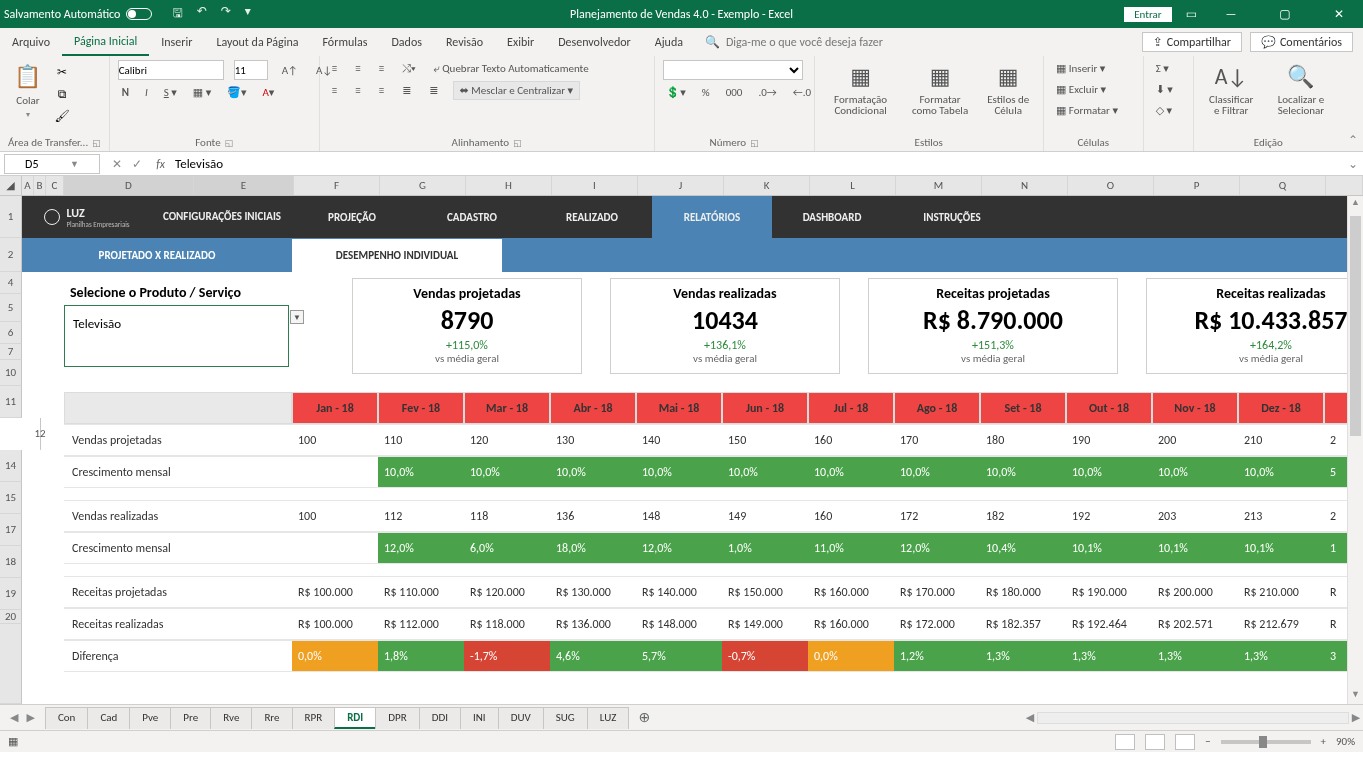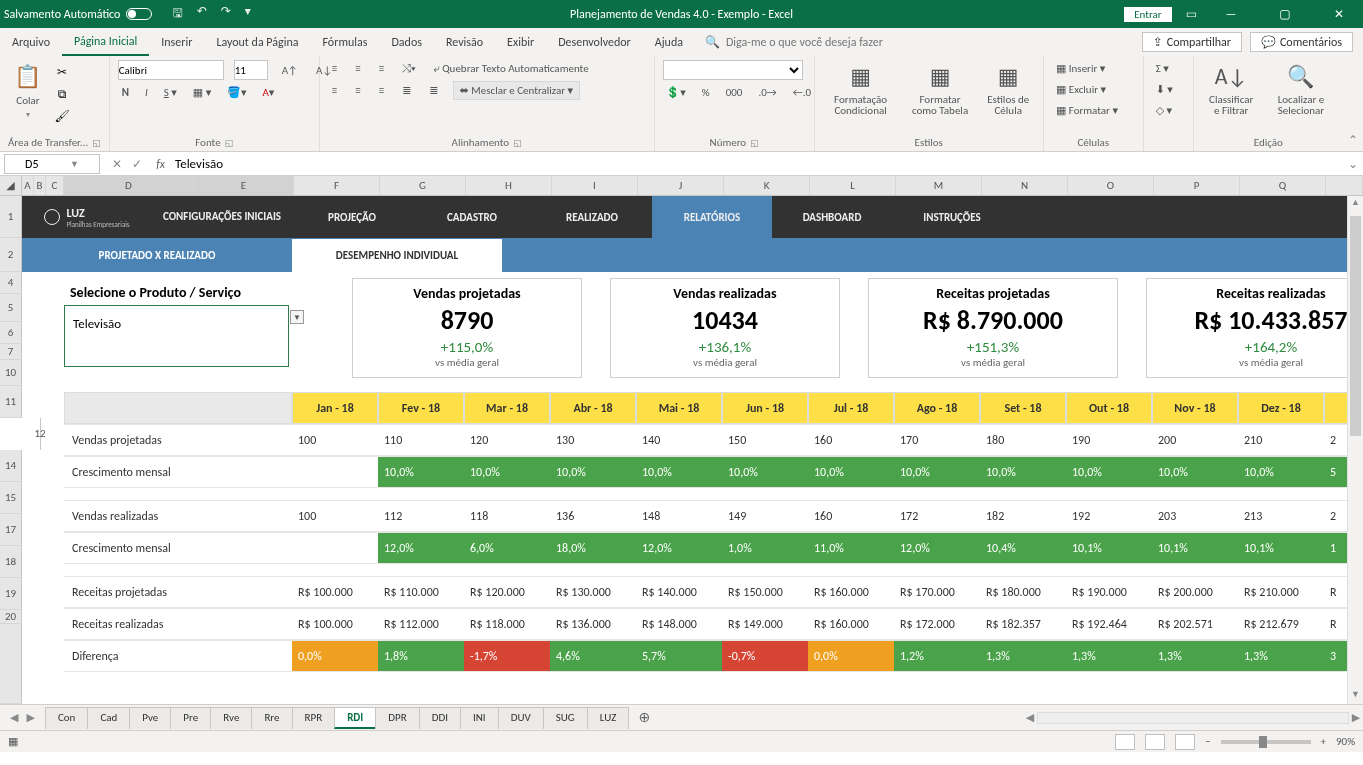--- a/index.html
+++ b/index.html
@@ -85,7 +85,7 @@
 .kpi.wide { width:250px; }
 .kpi .t { font-weight:700; font-size:14px; margin-bottom:2px; }
 .kpi .v { font-weight:700; font-size:26px; margin:2px 0; }
-.kpi .p { color:#2e8b3d; font-size:15px; }
+.kpi .p { color:#2e8b3d; font-size:12px; }
 .kpi .s { color:#666; font-size:11px; }
 
 

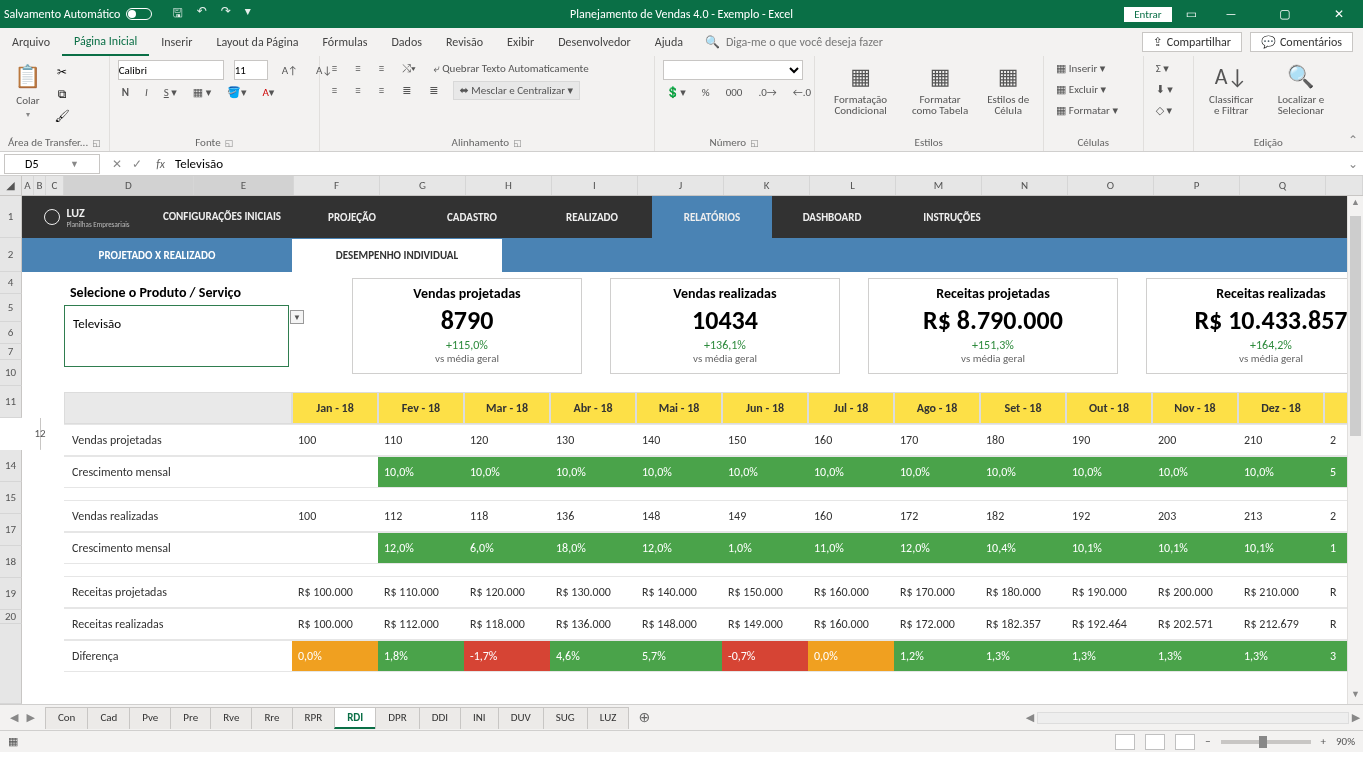--- a/index.html
+++ b/index.html
@@ -93,7 +93,7 @@
 .drow { display:flex; height:32px; }
 .drow .lab { width:228px; padding-left:8px; display:flex; align-items:center; font-size:12px; color:#333; border-top:1px solid #e6e6e6; border-bottom:1px solid #e6e6e6; }
 .drow .cell { width:86px; display:flex; align-items:center; padding-left:6px; font-size:12px; border-top:1px solid #e6e6e6; border-bottom:1px solid #e6e6e6; color:#333; }
-.drow.hdr .lab, .drow.hdr .cell { background:#fde047; font-weight:600; justify-content:center; padding-left:0; border:1px solid #dcdcdc; }
+.drow.hdr .lab, .drow.hdr .cell { background:#ef4444; font-weight:600; justify-content:center; padding-left:0; border:1px solid #dcdcdc; }
 .drow.hdr .lab { background:#e9e9e9; }
 .drow.gap { height:12px; }
 .drow.gap .lab, .drow.gap .cell { border:none; }

